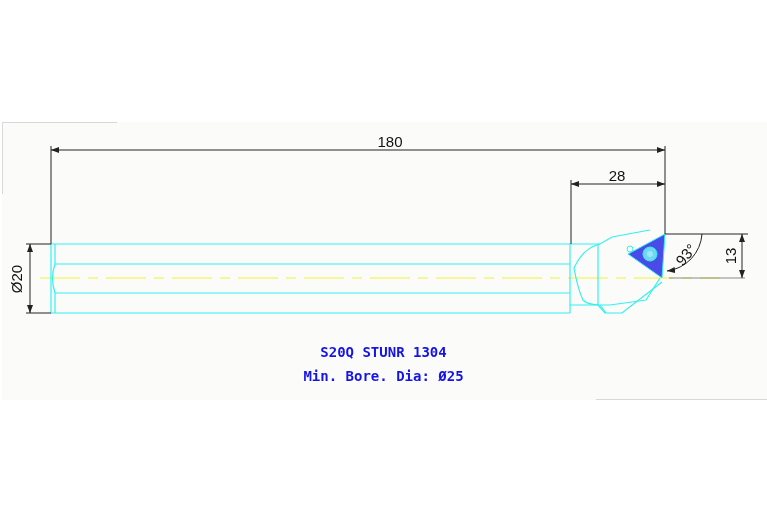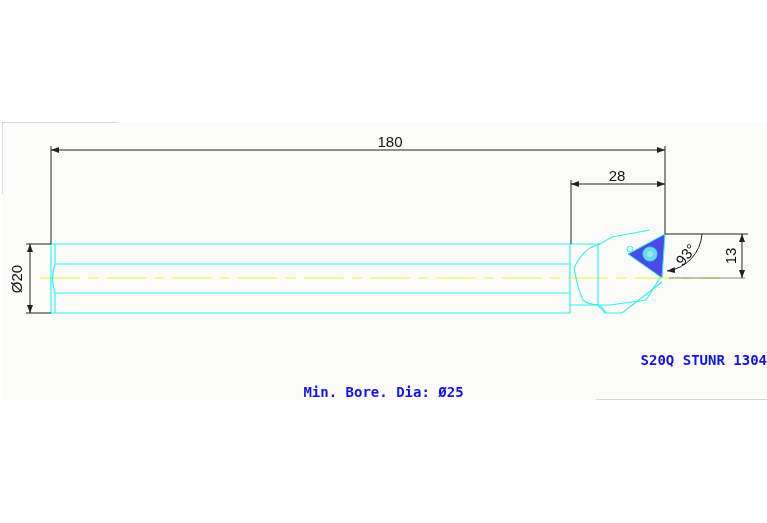--- a/index.html
+++ b/index.html
@@ -91,7 +91,7 @@
   <text class="dim-text" x="690" y="258" text-anchor="middle" transform="rotate(-50 690 258)">93°</text>
 </svg>
 
-<div class="caption" style="top:352px;text-align:right;">S20Q STUNR 1304</div>
+<div class="caption" style="top:344px;">S20Q STUNR 1304</div>
 <div class="caption" style="top:384px;">Min. Bore. Dia: Ø25</div>
 
 </body></html>

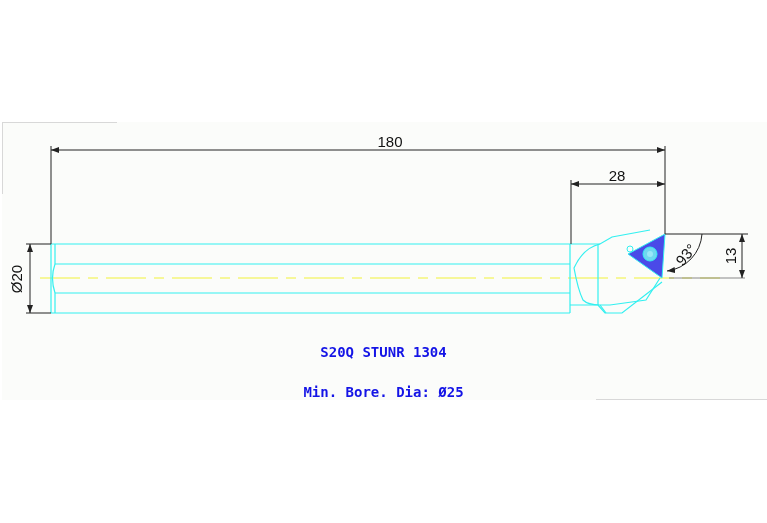--- a/index.html
+++ b/index.html
@@ -92,6 +92,6 @@
 </svg>
 
 <div class="caption" style="top:344px;">S20Q STUNR 1304</div>
-<div class="caption" style="top:384px;">Min. Bore. Dia: Ø25</div>
+<div class="caption" style="top:368px;">Min. Bore. Dia: Ø25</div>
 
 </body></html>

